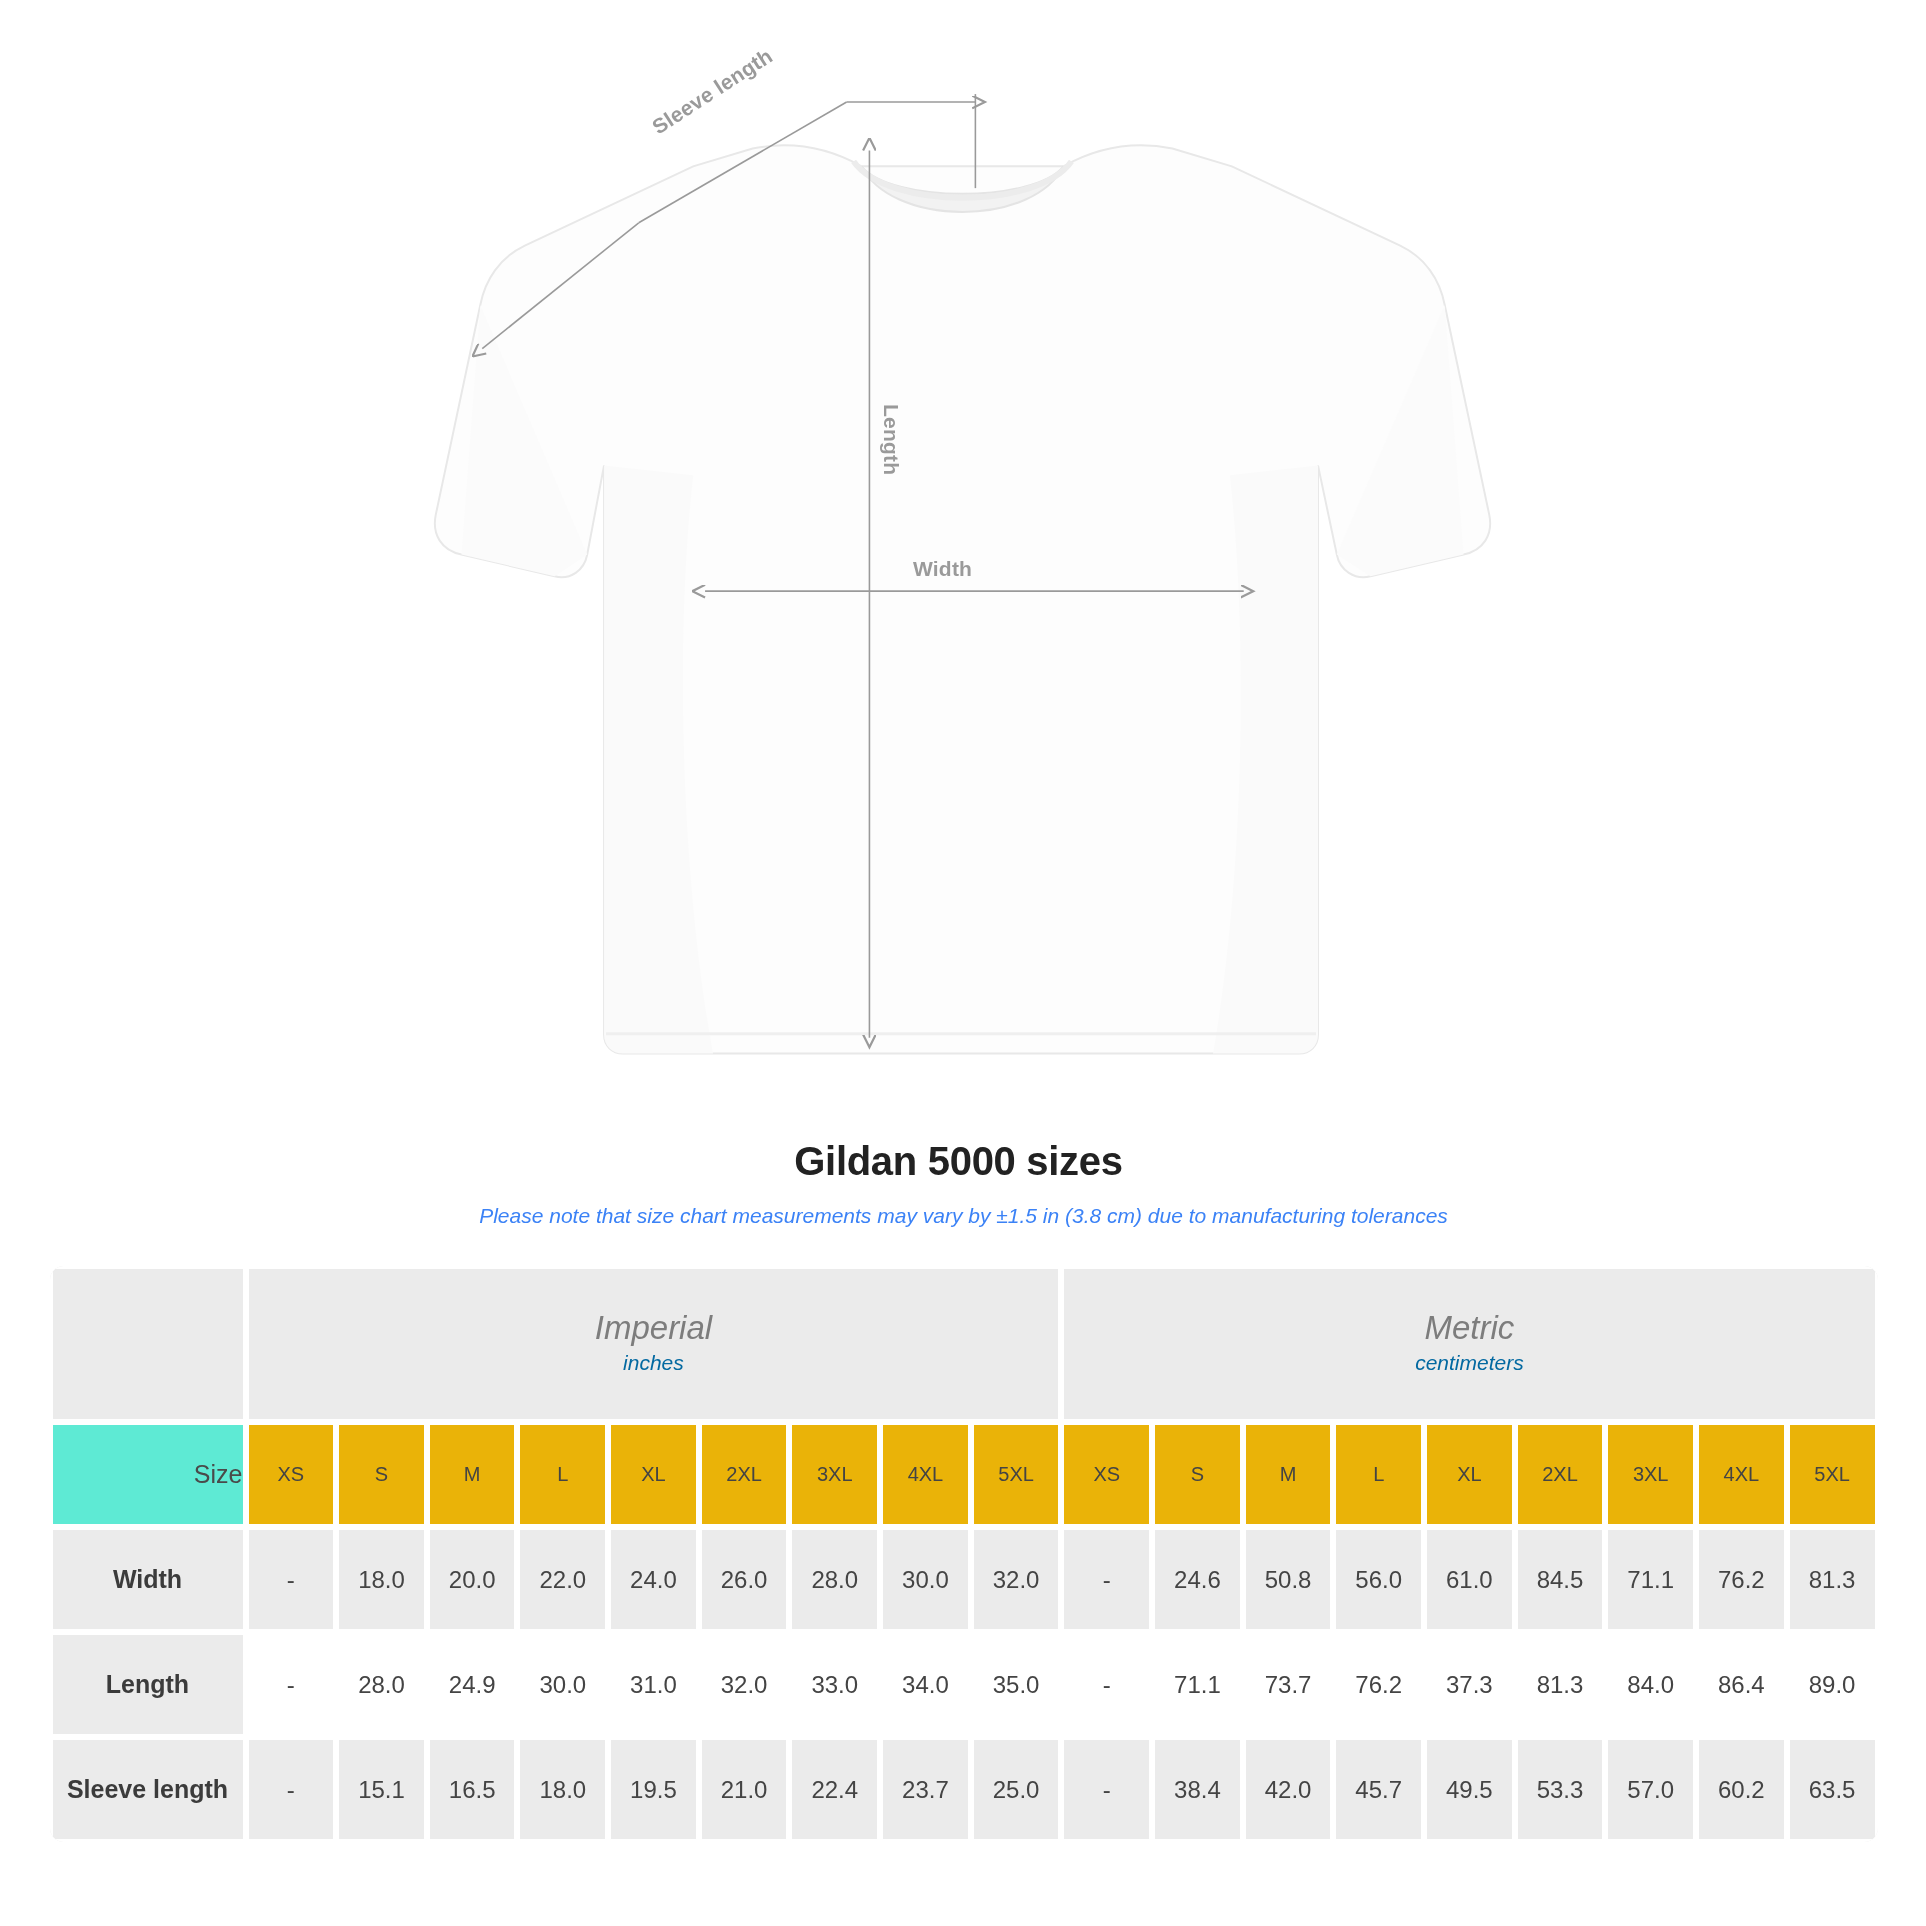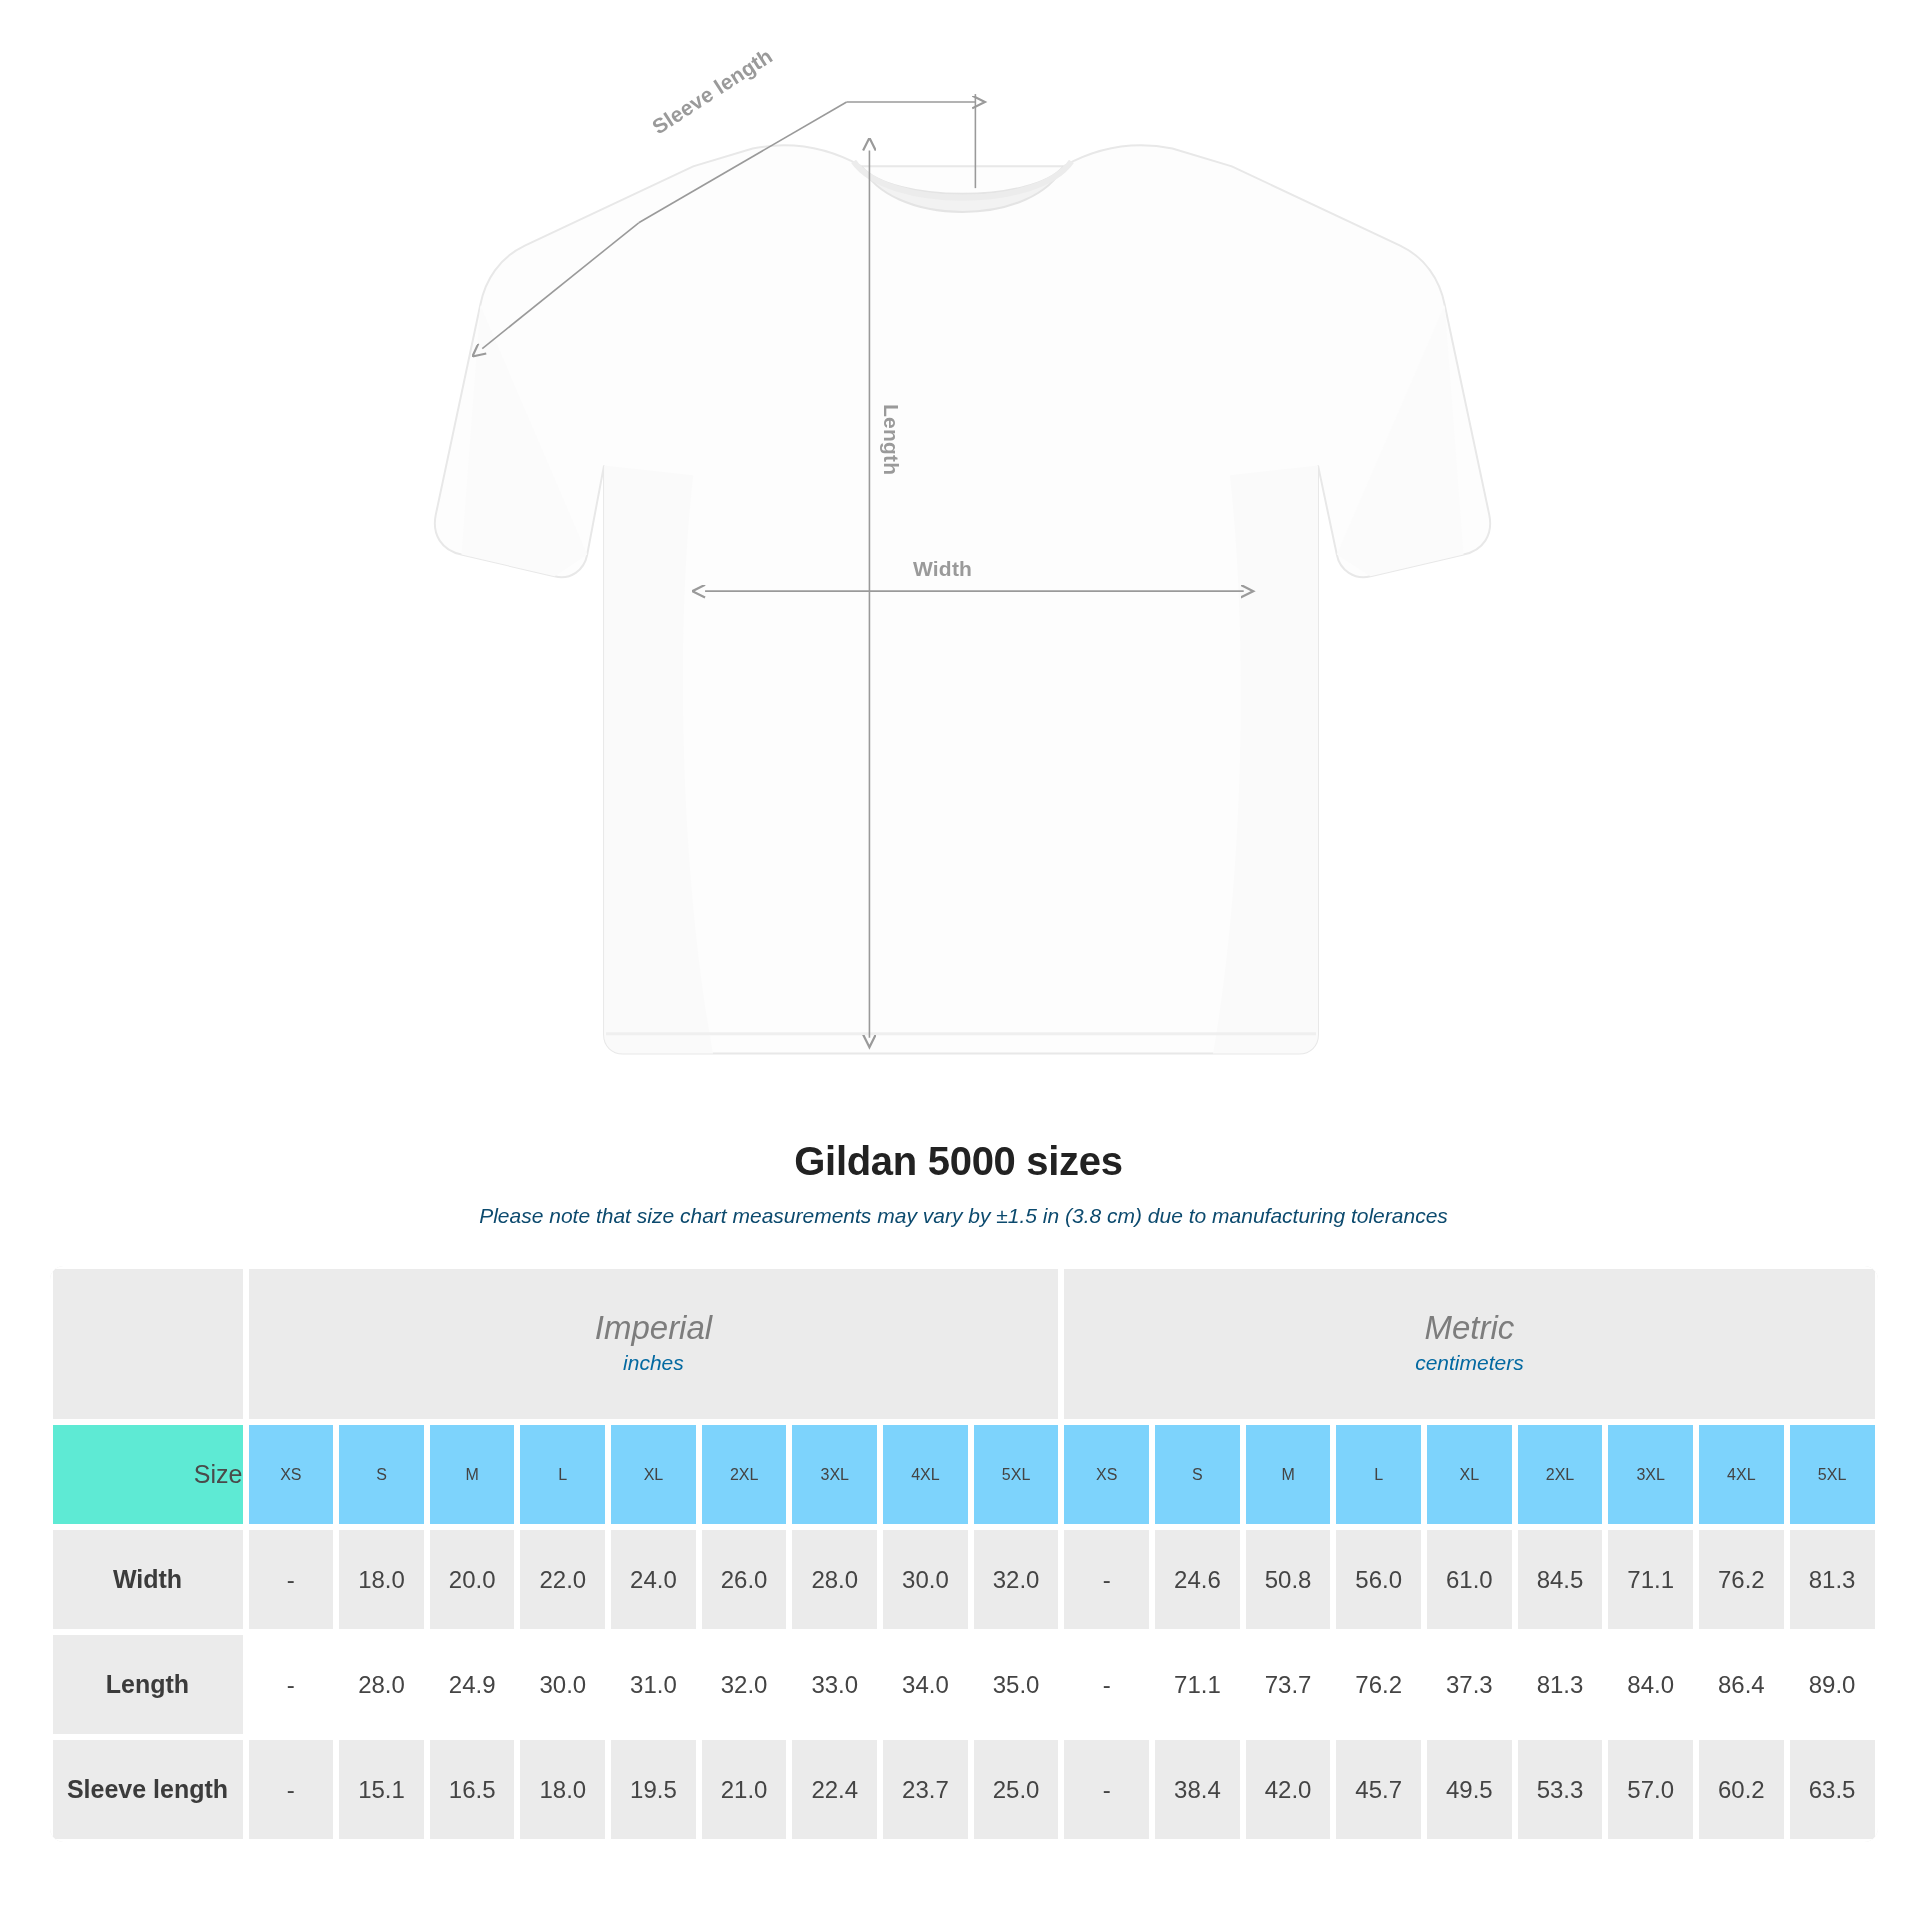--- a/index.html
+++ b/index.html
@@ -73,7 +73,7 @@
   .chart-note {
     font-size: 21px;
     font-style: italic;
-    color: #0c4a6e;
+    color: #3b82f6;
     margin: 8px;
   }
 

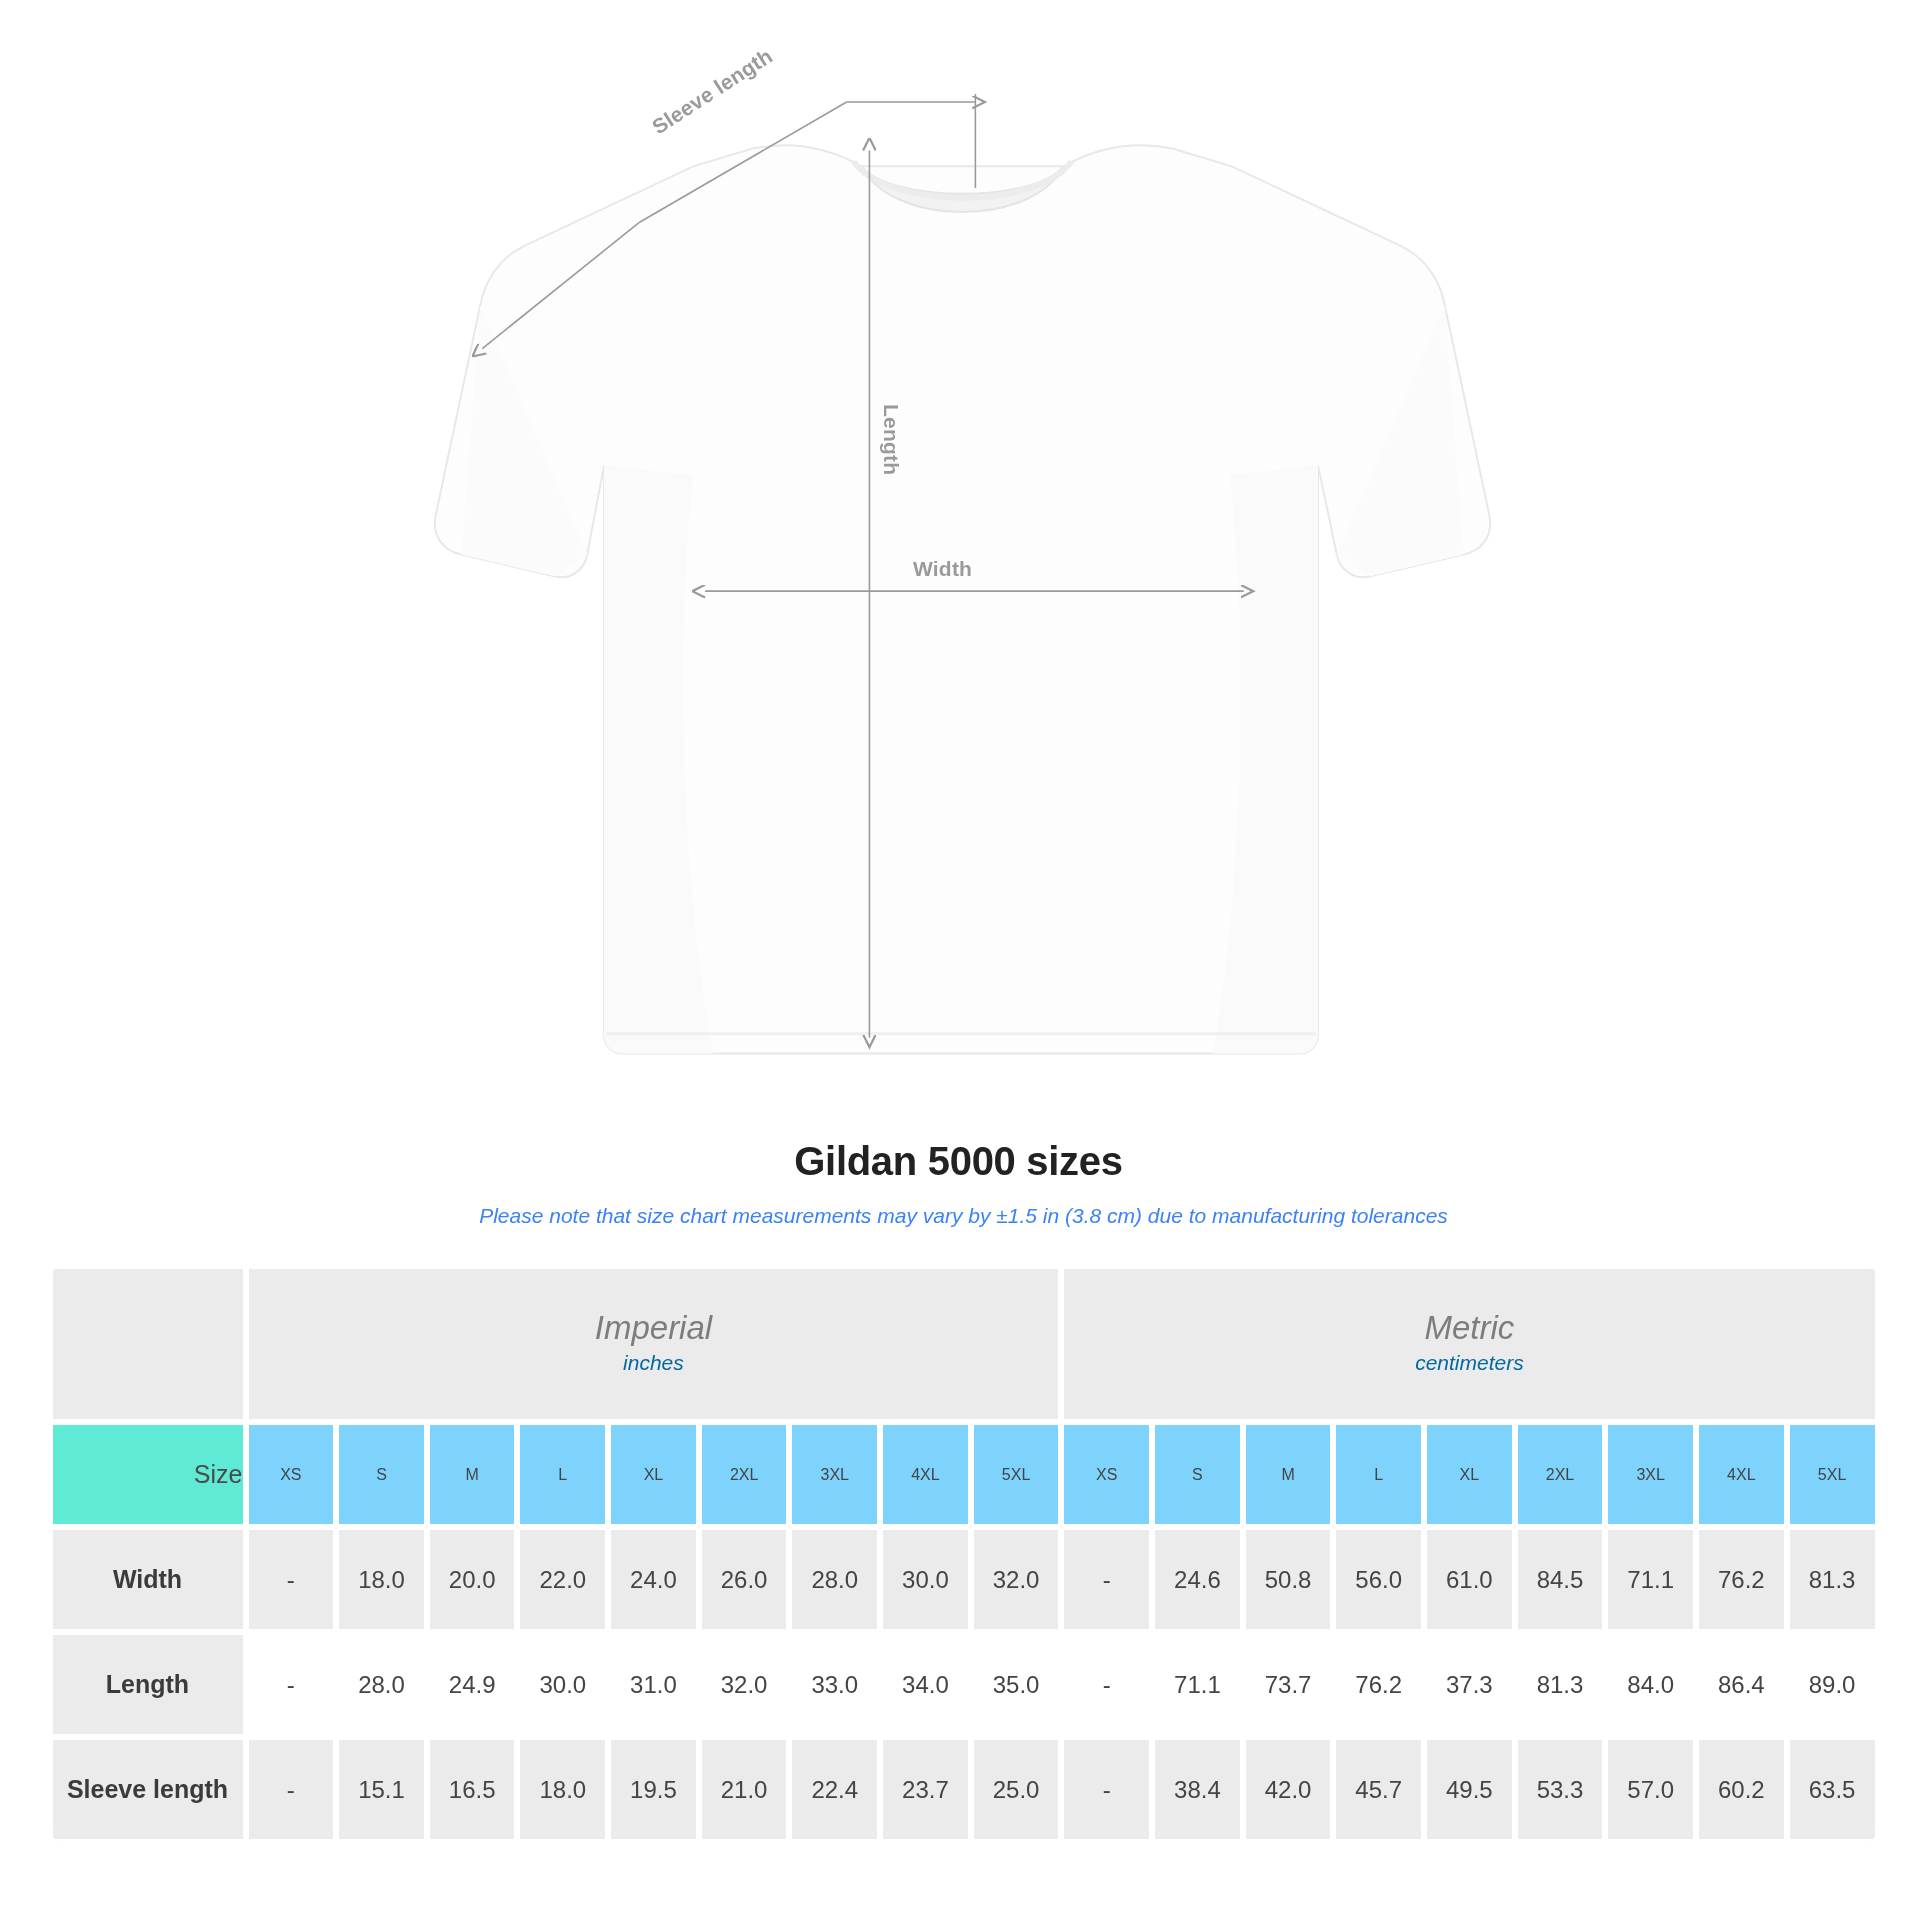--- a/index.html
+++ b/index.html
@@ -119,10 +119,10 @@
   }
   .size-head-row td {
     height: 99px;
-    background: #7dd3fc;
+    background: #eab308;
     font-weight: bold;
     color: #5c5c5c;
-    font-size: 16px;
+    font-size: 20px;
   }
   .size-head-row td.rowlabel-head {
     background: #5eead4;

